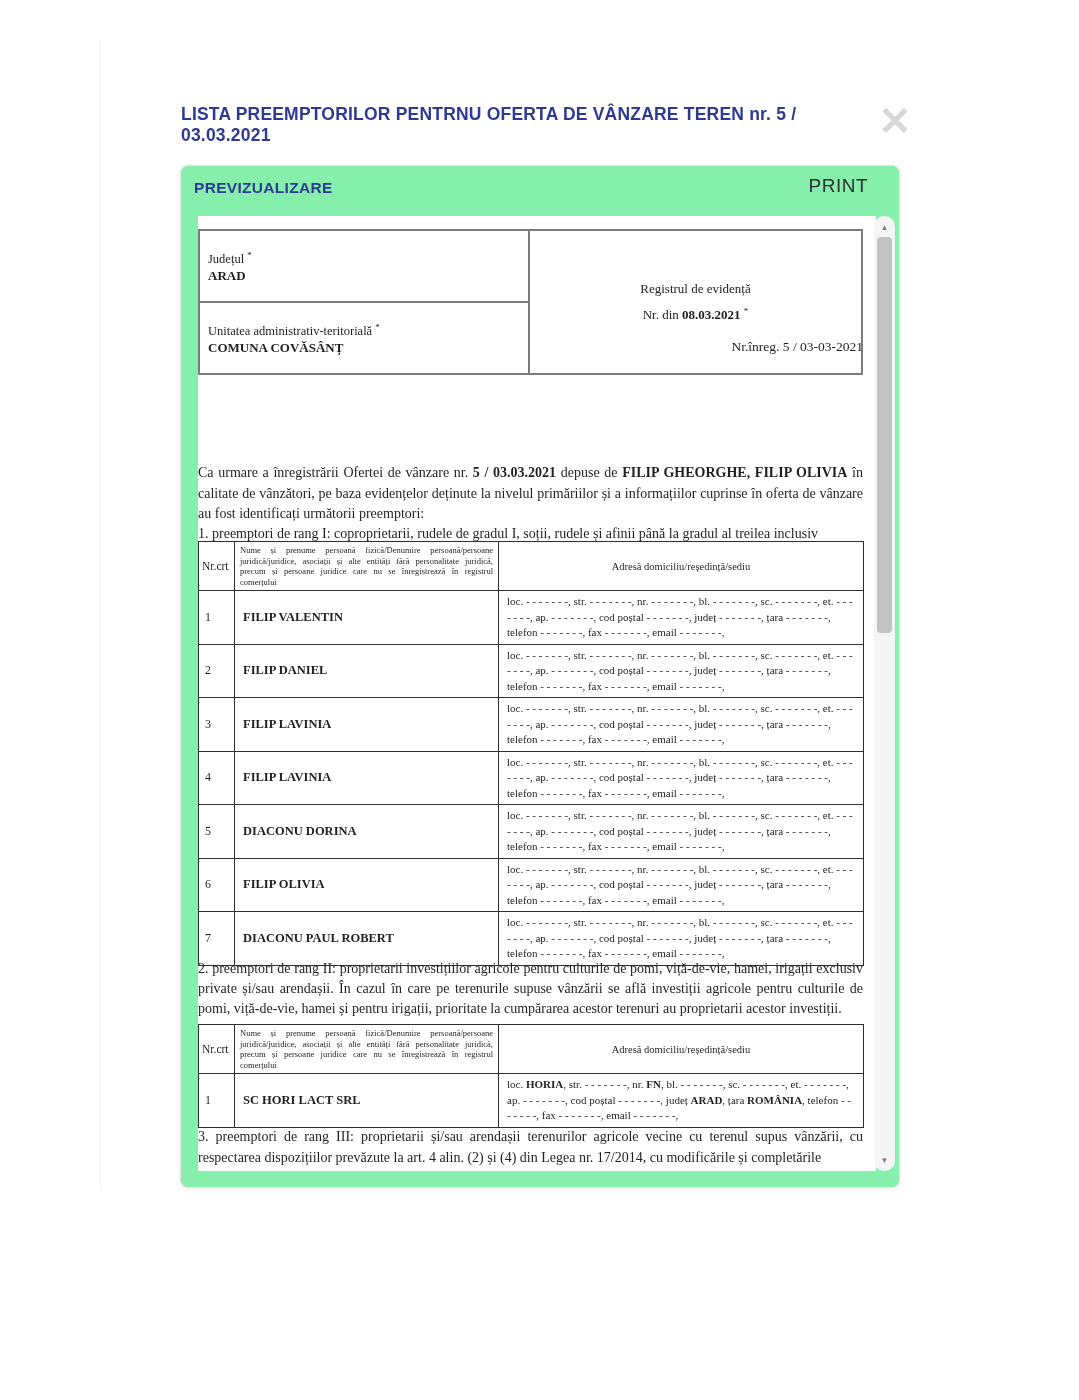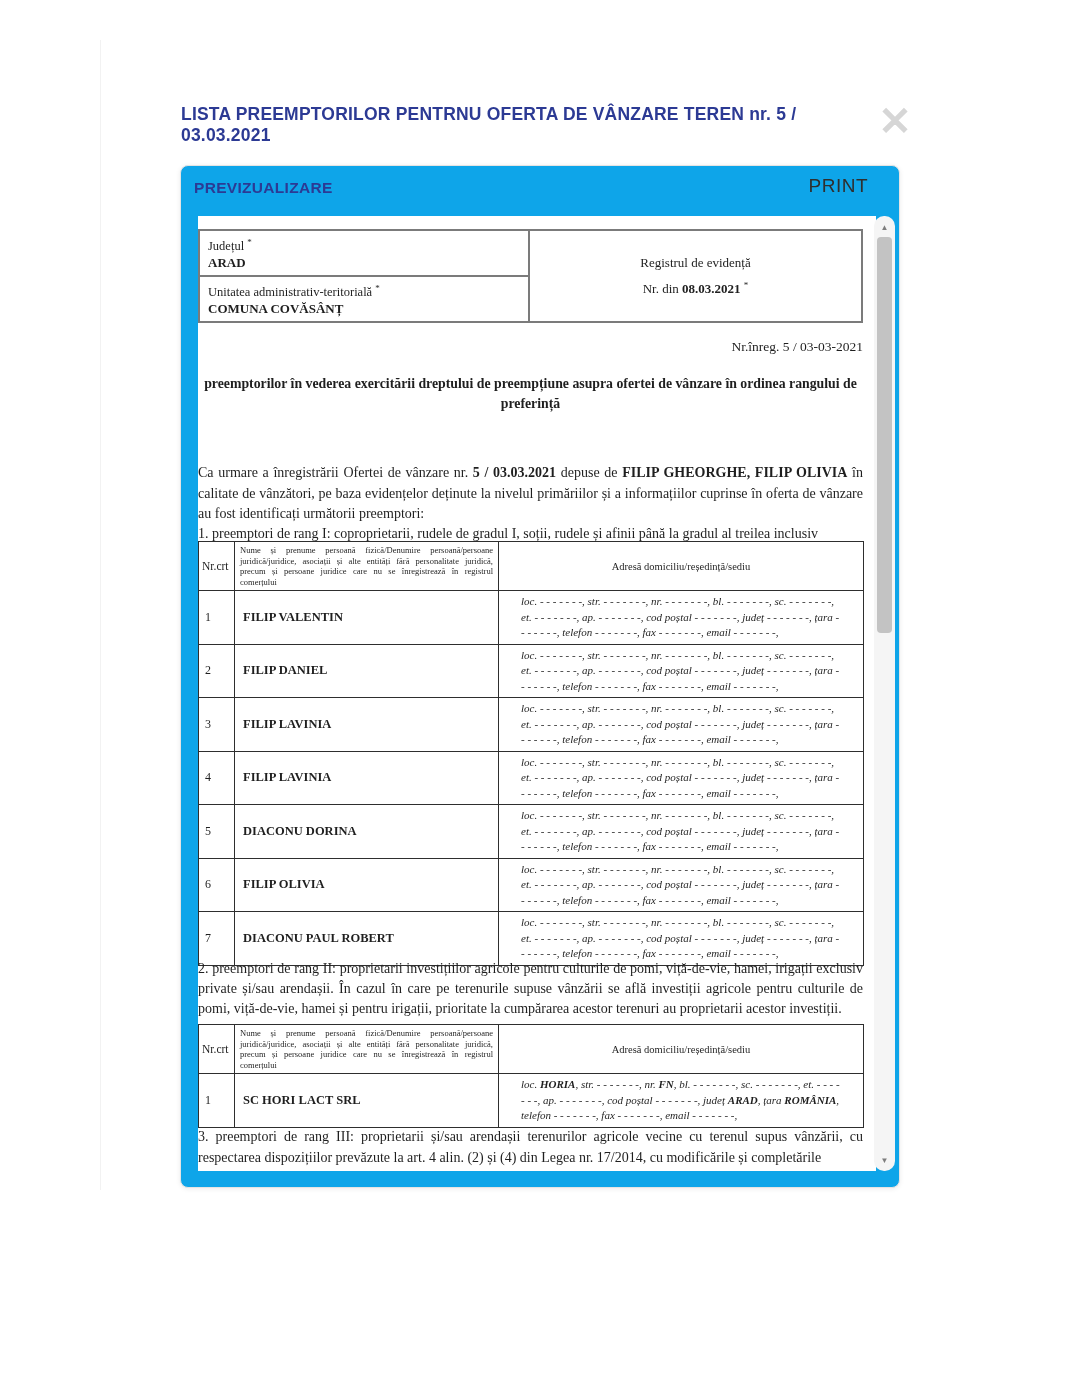--- a/index.html
+++ b/index.html
@@ -18,7 +18,7 @@
 
   
   .card { position:absolute; left:180px; top:165px; width:720px; height:1023px;
-          background:#0ea5e9; border:1px solid #e4e4e4; border-radius:8px;
+          background:#86efac; border:1px solid #e4e4e4; border-radius:8px;
           box-shadow:0 1px 5px rgba(0,0,0,.08); }
   .card-heading { position:absolute; left:13px; top:13px; font-size:15.5px;
                   font-weight:bold; color:#2c3a94; letter-spacing:.3px; }

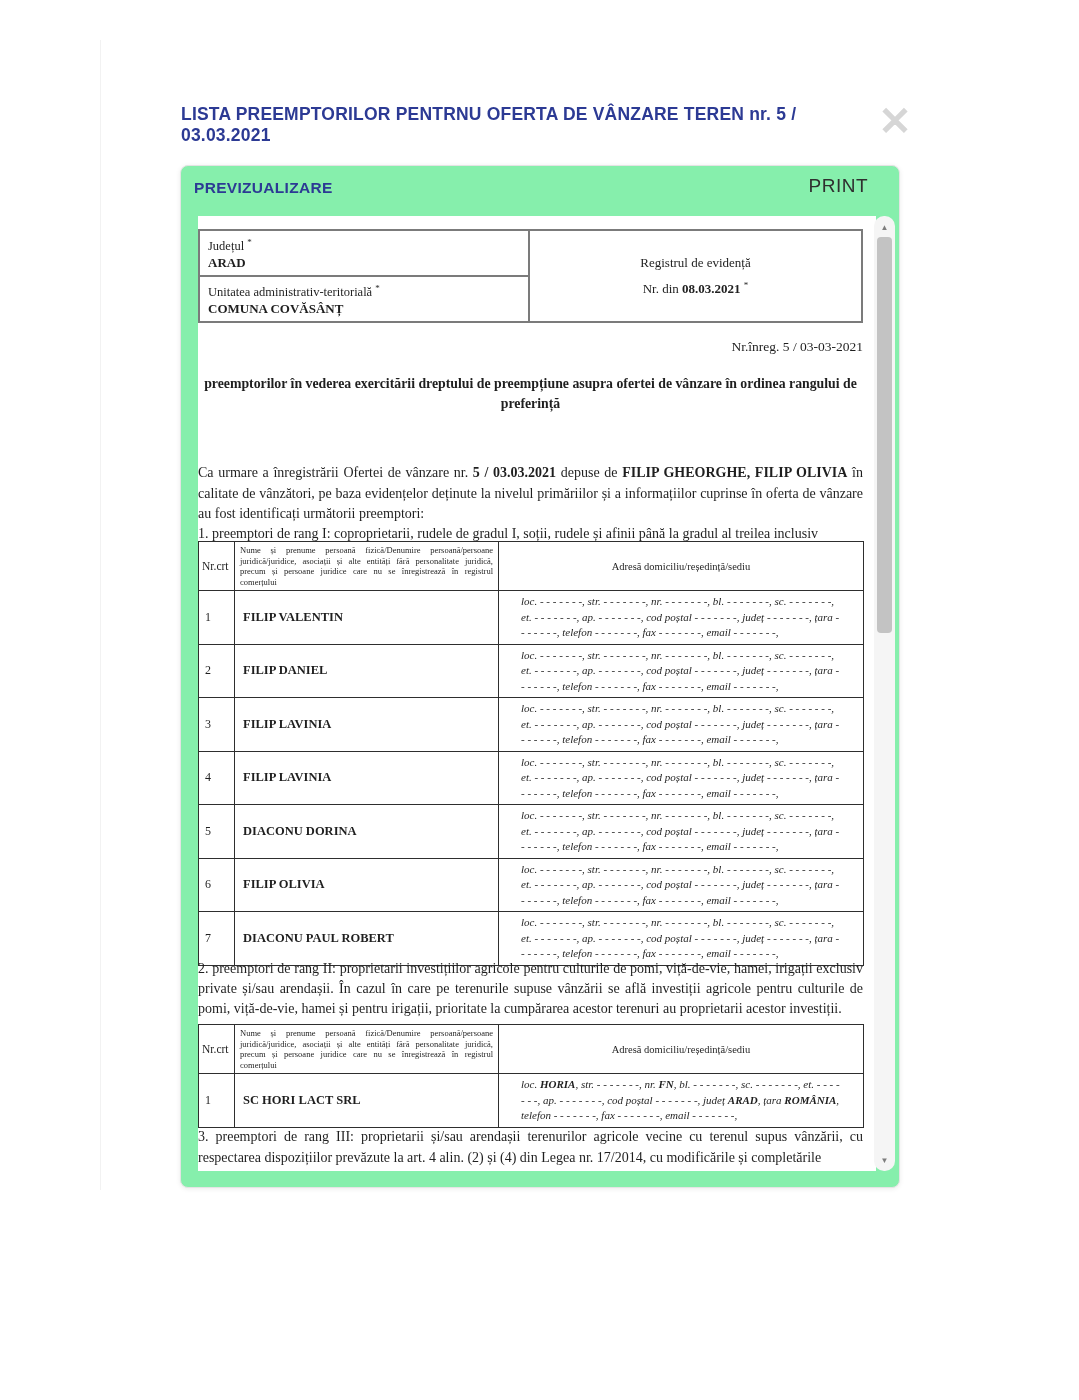--- a/index.html
+++ b/index.html
@@ -46,7 +46,7 @@
   
   .hdr-table { top:13px; border-collapse:collapse; table-layout:fixed; width:665px; }
   .hdr-table td { border:2px solid #7b7b7b; vertical-align:middle; }
-  .hdr-table .cell-left { width:330px; height:45px; padding:3px 8px;margin-left:47px; }
+  .hdr-table .cell-left { width:330px; height:45px; padding:16px 8px;margin-left:47px; }
   .hdr-label { font-size:12.5px; line-height:16px; }
   .hdr-value { font-size:13px; font-weight:bold; line-height:18px; }
   .hdr-registry { text-align:center; font-size:13px; line-height:22px;margin-top:39px; }

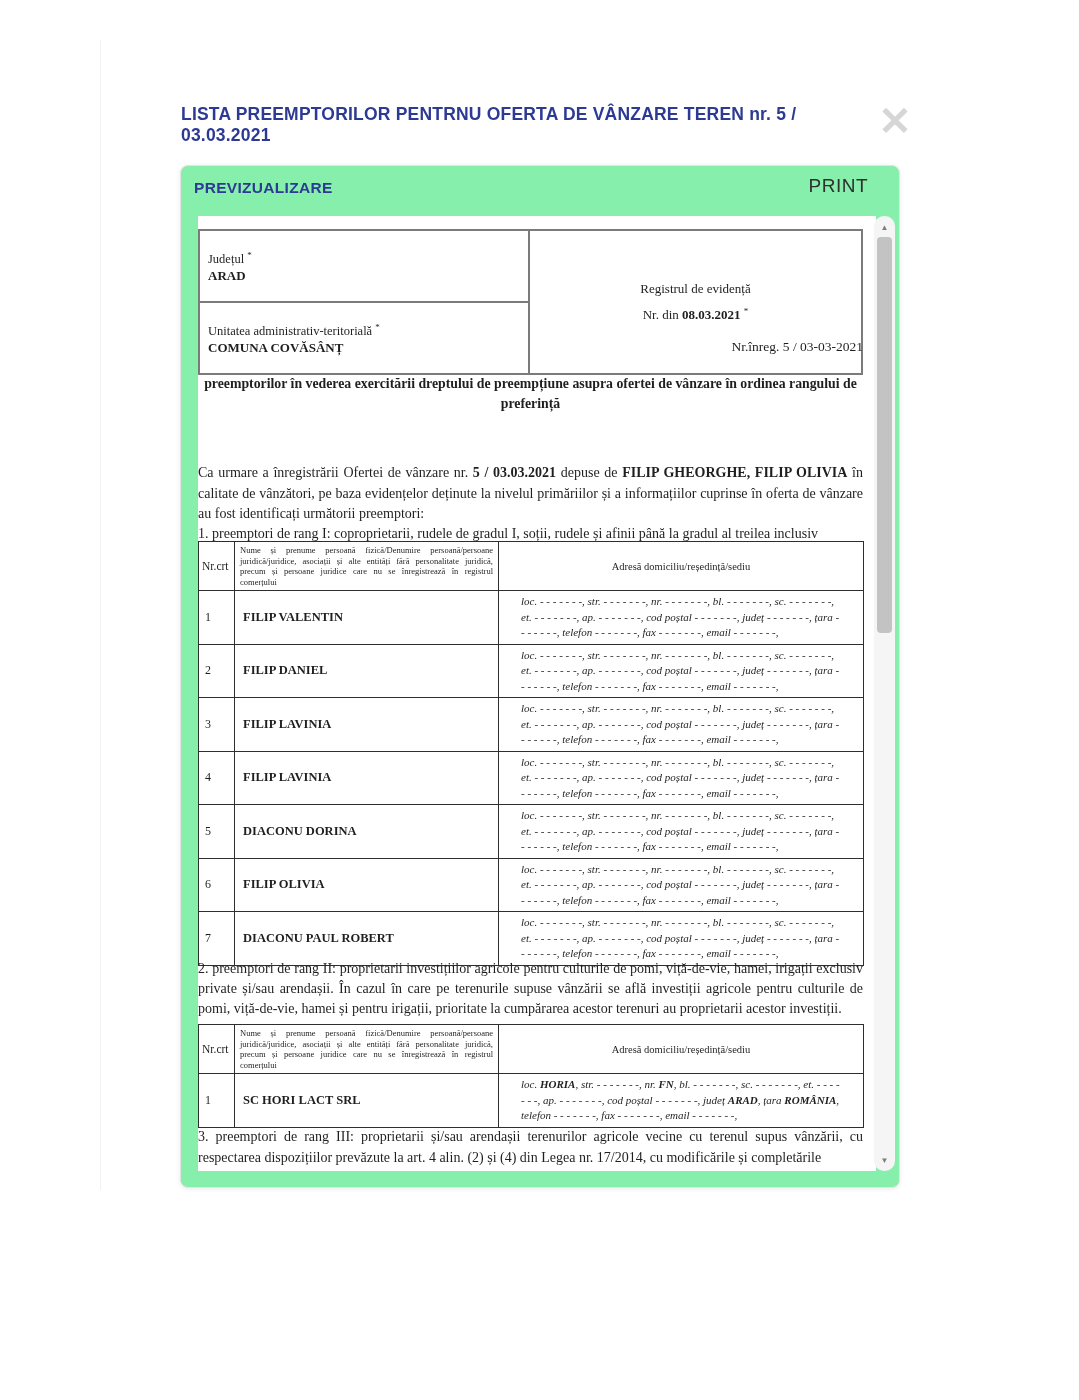--- a/index.html
+++ b/index.html
@@ -125,7 +125,6 @@
     <div class="doc-block reg-line">Nr.înreg. 5 / 03-03-2021</div>
 
 
-    <div class="doc-block lista-h2">preemptorilor în vederea exercitării dreptului de preempțiune asupra ofertei de vânzare în ordinea rangului de preferință</div>
 
     <div class="doc-block para intro-para"><span>Ca urmare a înregistrării Ofertei de vânzare nr. </span><span class="b">5 / 03.03.2021</span><span> depuse de </span><span class="b">FILIP GHEORGHE, FILIP OLIVIA</span><span> în calitate de vânzători, pe baza evidențelor deținute la nivelul primăriilor și a informațiilor cuprinse în oferta de vânzare au fost identificați următorii preemptori:</span></div>
 

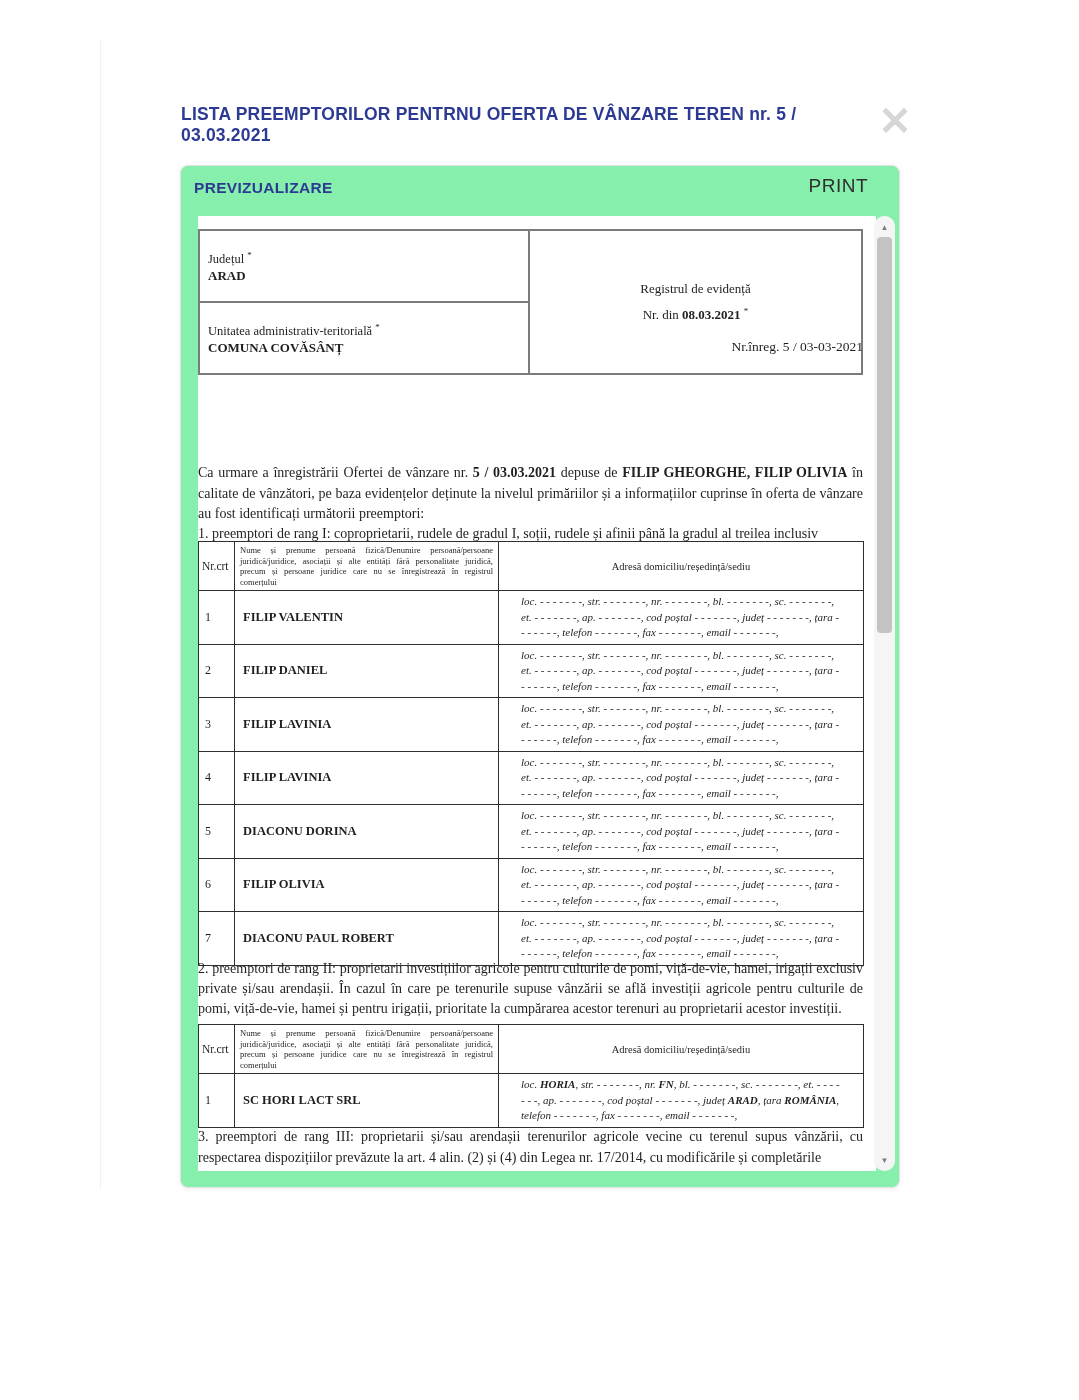--- a/index.html
+++ b/index.html
@@ -80,7 +80,7 @@
   .t2 .drow td { height:48px; } .t2 .hrow td { height:46px; }
   .cell-nr { font-size:12px; padding:2px 6px; }
   .cell-name { font-size:12.5px; font-weight:bold; padding:2px 8px; }
-  .cell-addr { font-size:11px; line-height:15.5px; padding:3px 22px; vertical-align:middle;font-style:italic; }
+  .cell-addr { font-size:11px; line-height:15.5px; padding:3px 8px; vertical-align:middle; }
   .b { font-weight:bold; }
 </style>
 </head>

